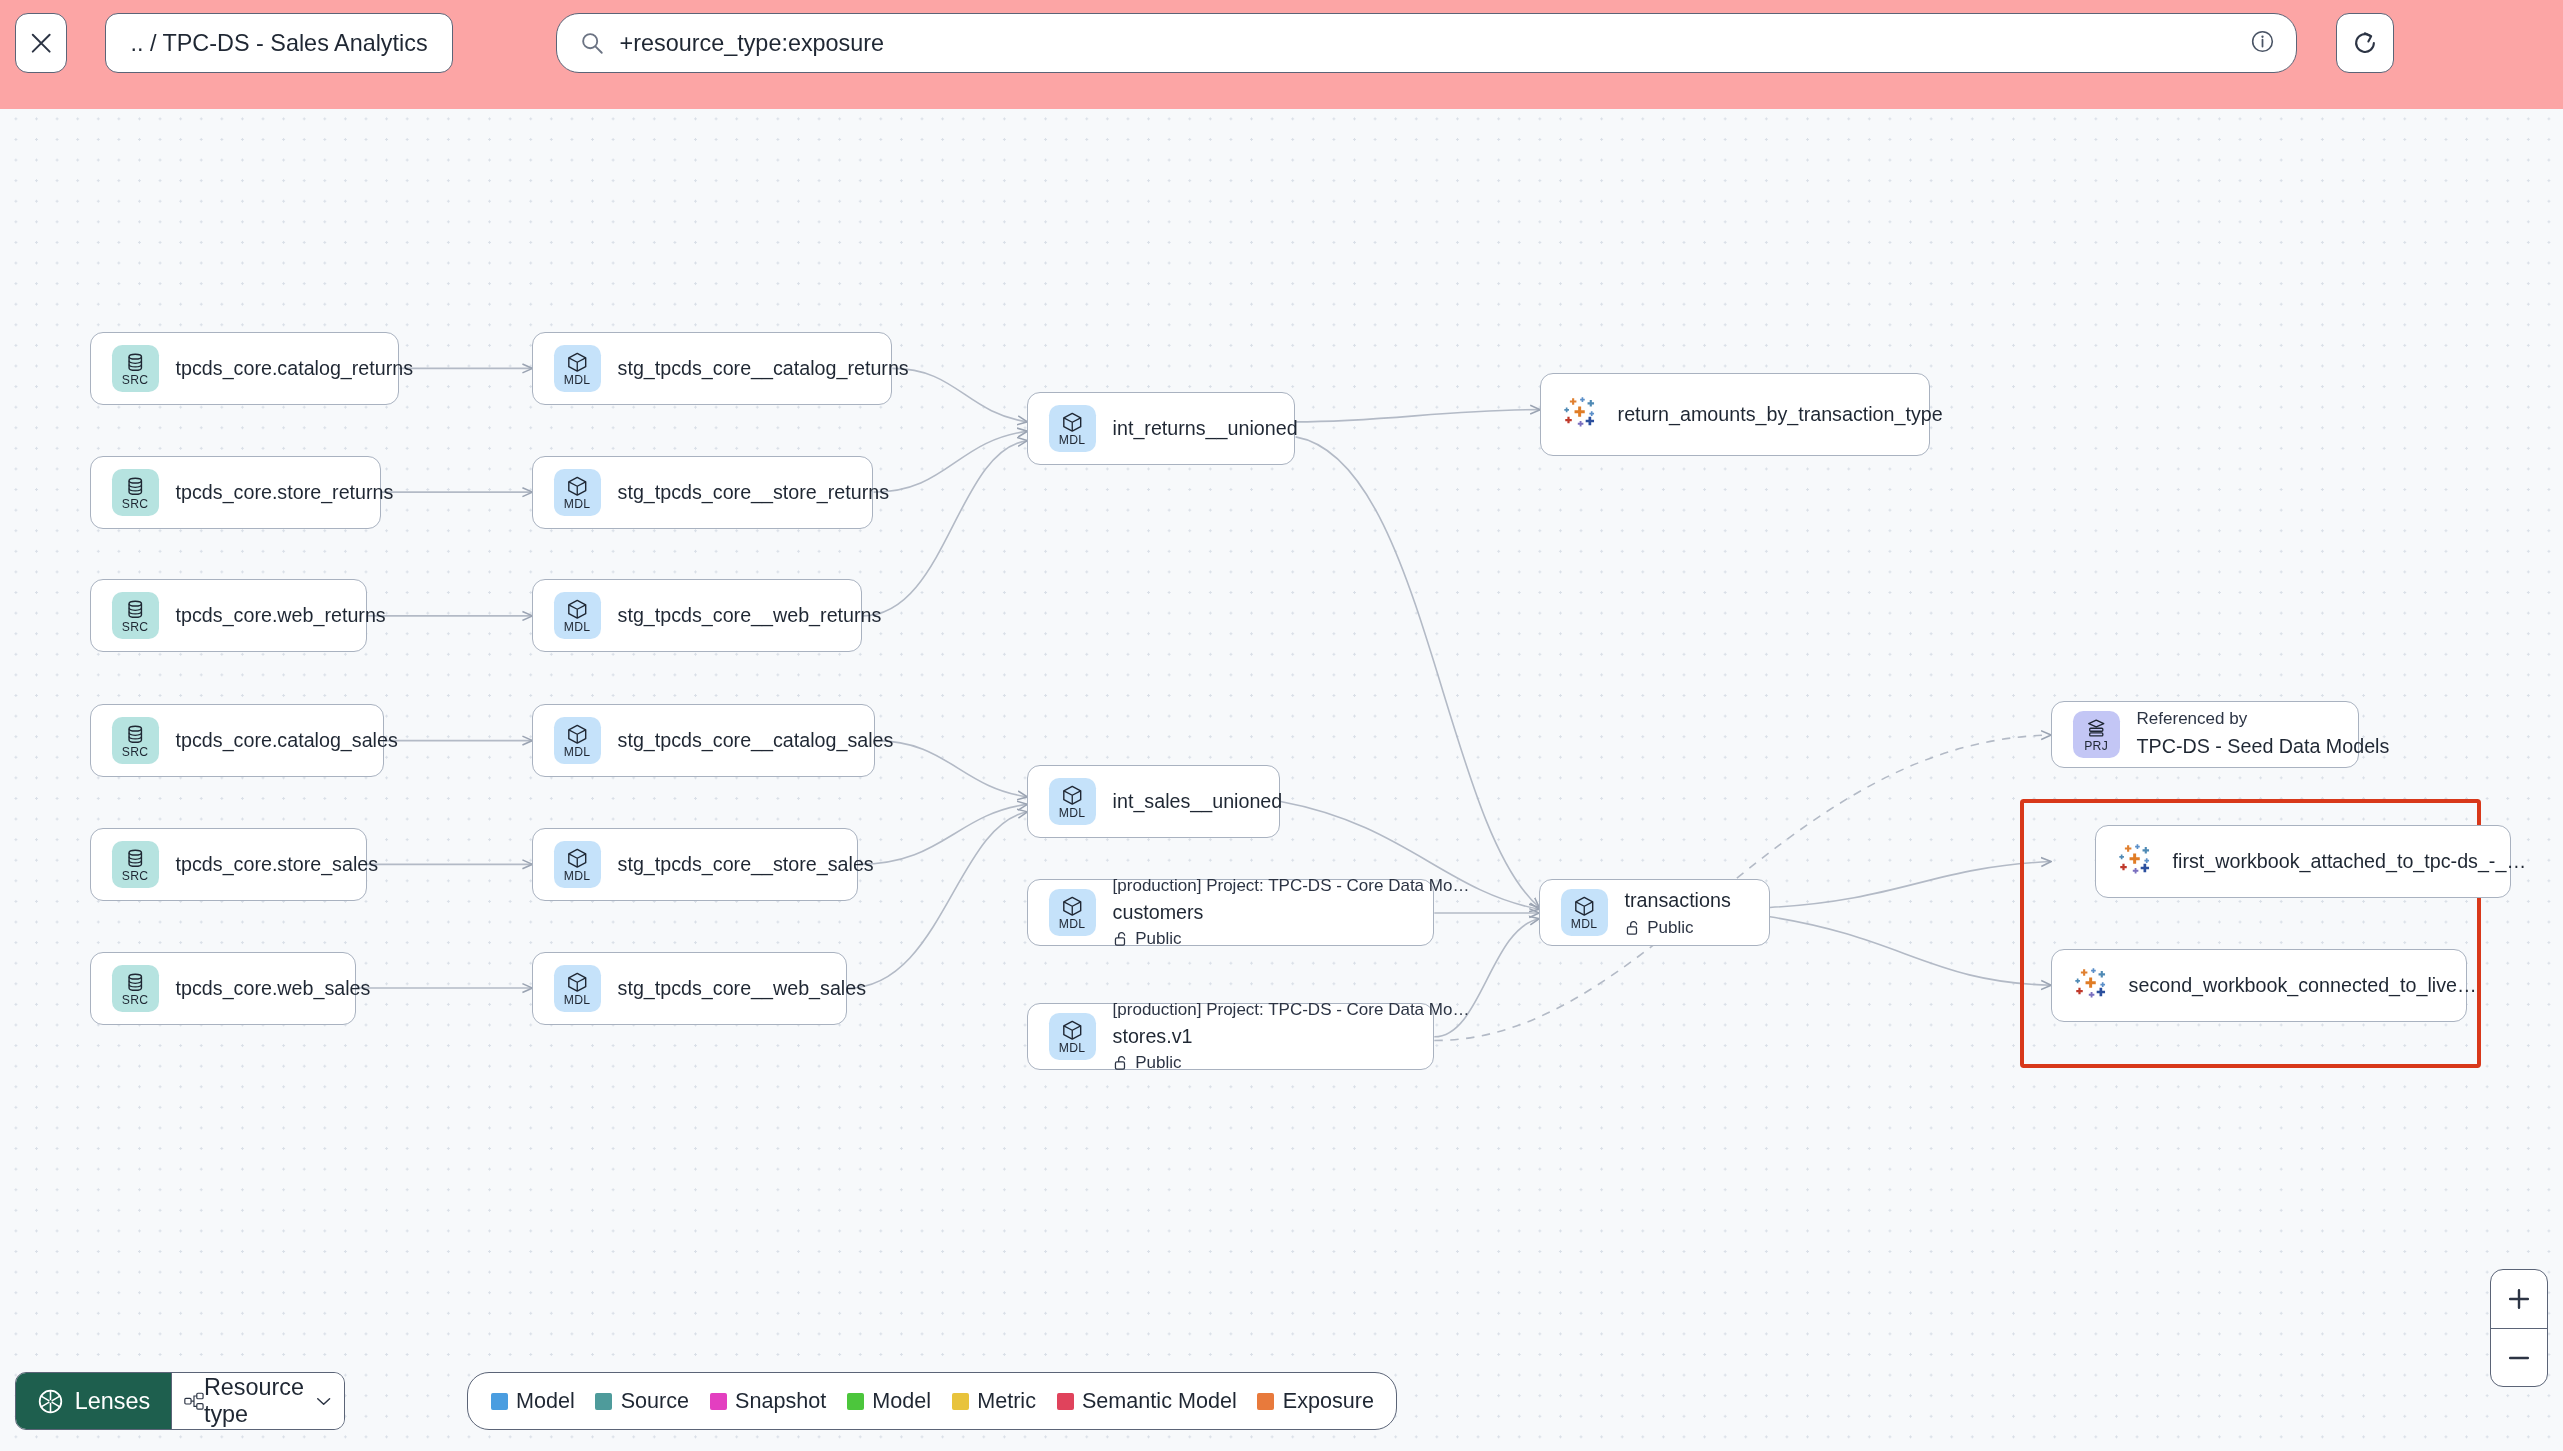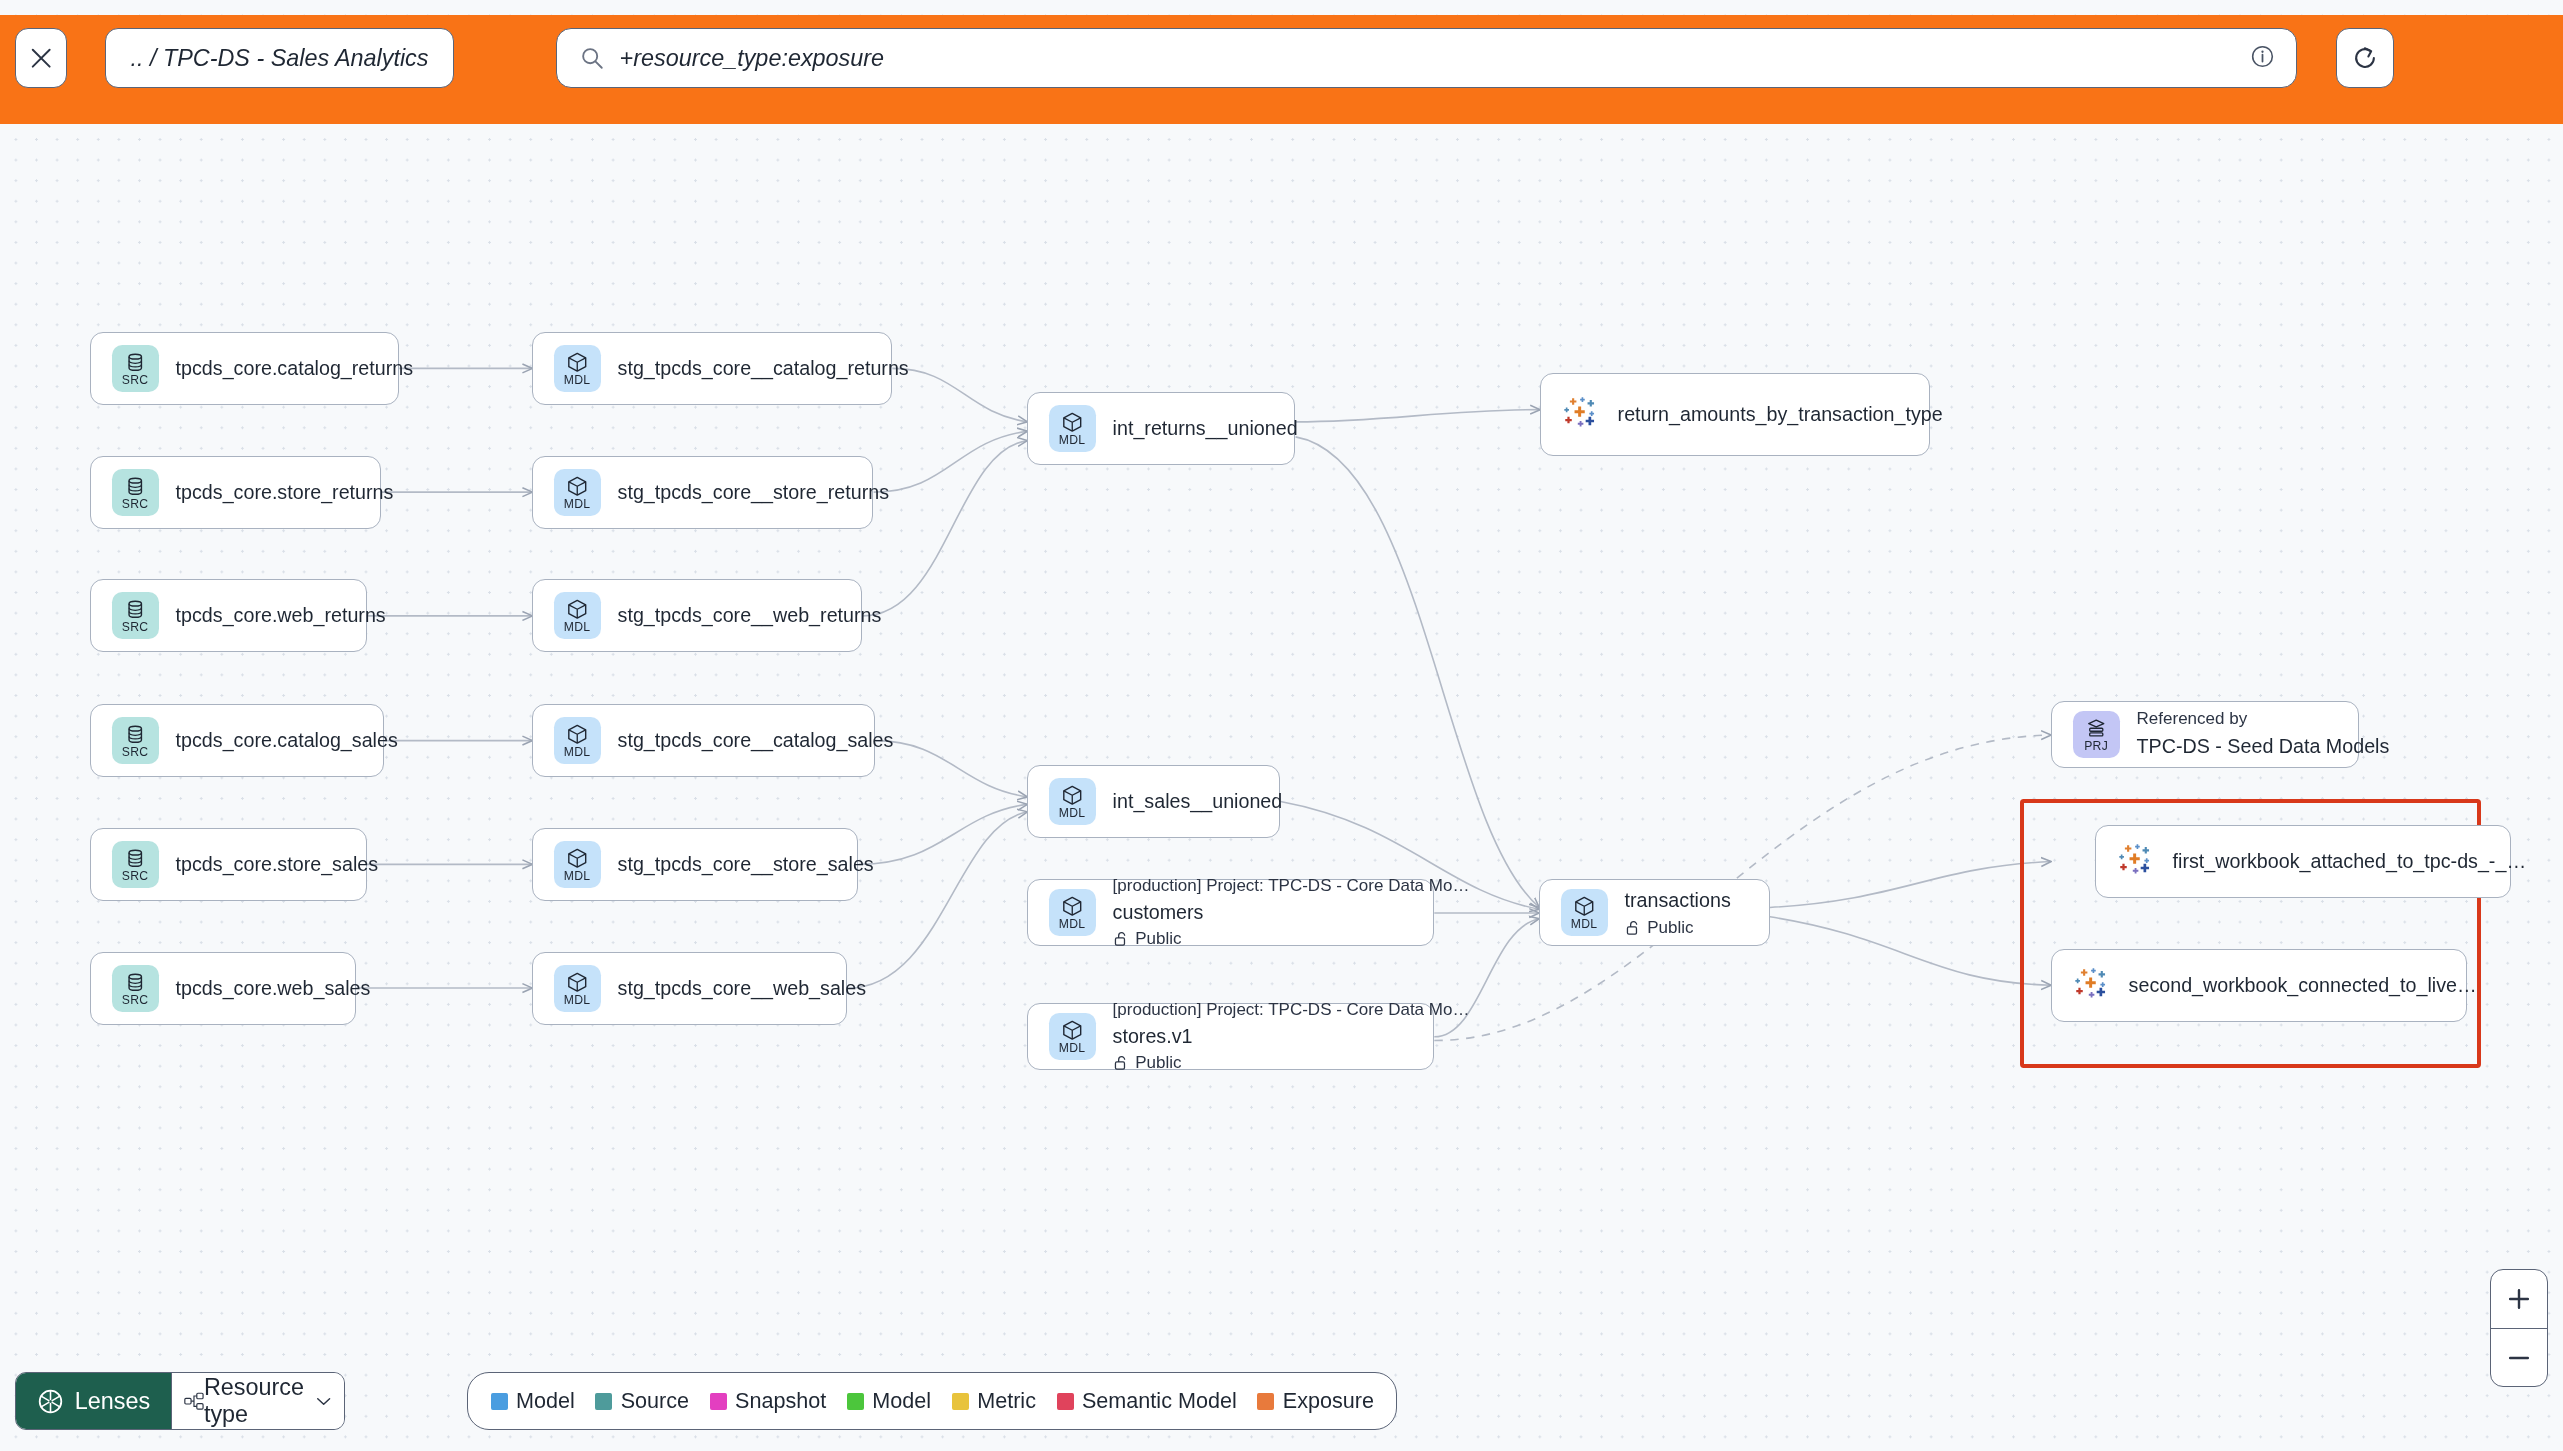--- a/index.html
+++ b/index.html
@@ -24,10 +24,9 @@
   
   #topbar {
     position: absolute;
-    top: 15px; left: 0; right: 0; height: 109px;
-    background: #f97316;
+    top: 0; left: 0; right: 0; height: 109px;
+    background: #fca5a5;
     z-index: 40;
-    font-style: italic;
   }
   .tb-btn {
     position: absolute;

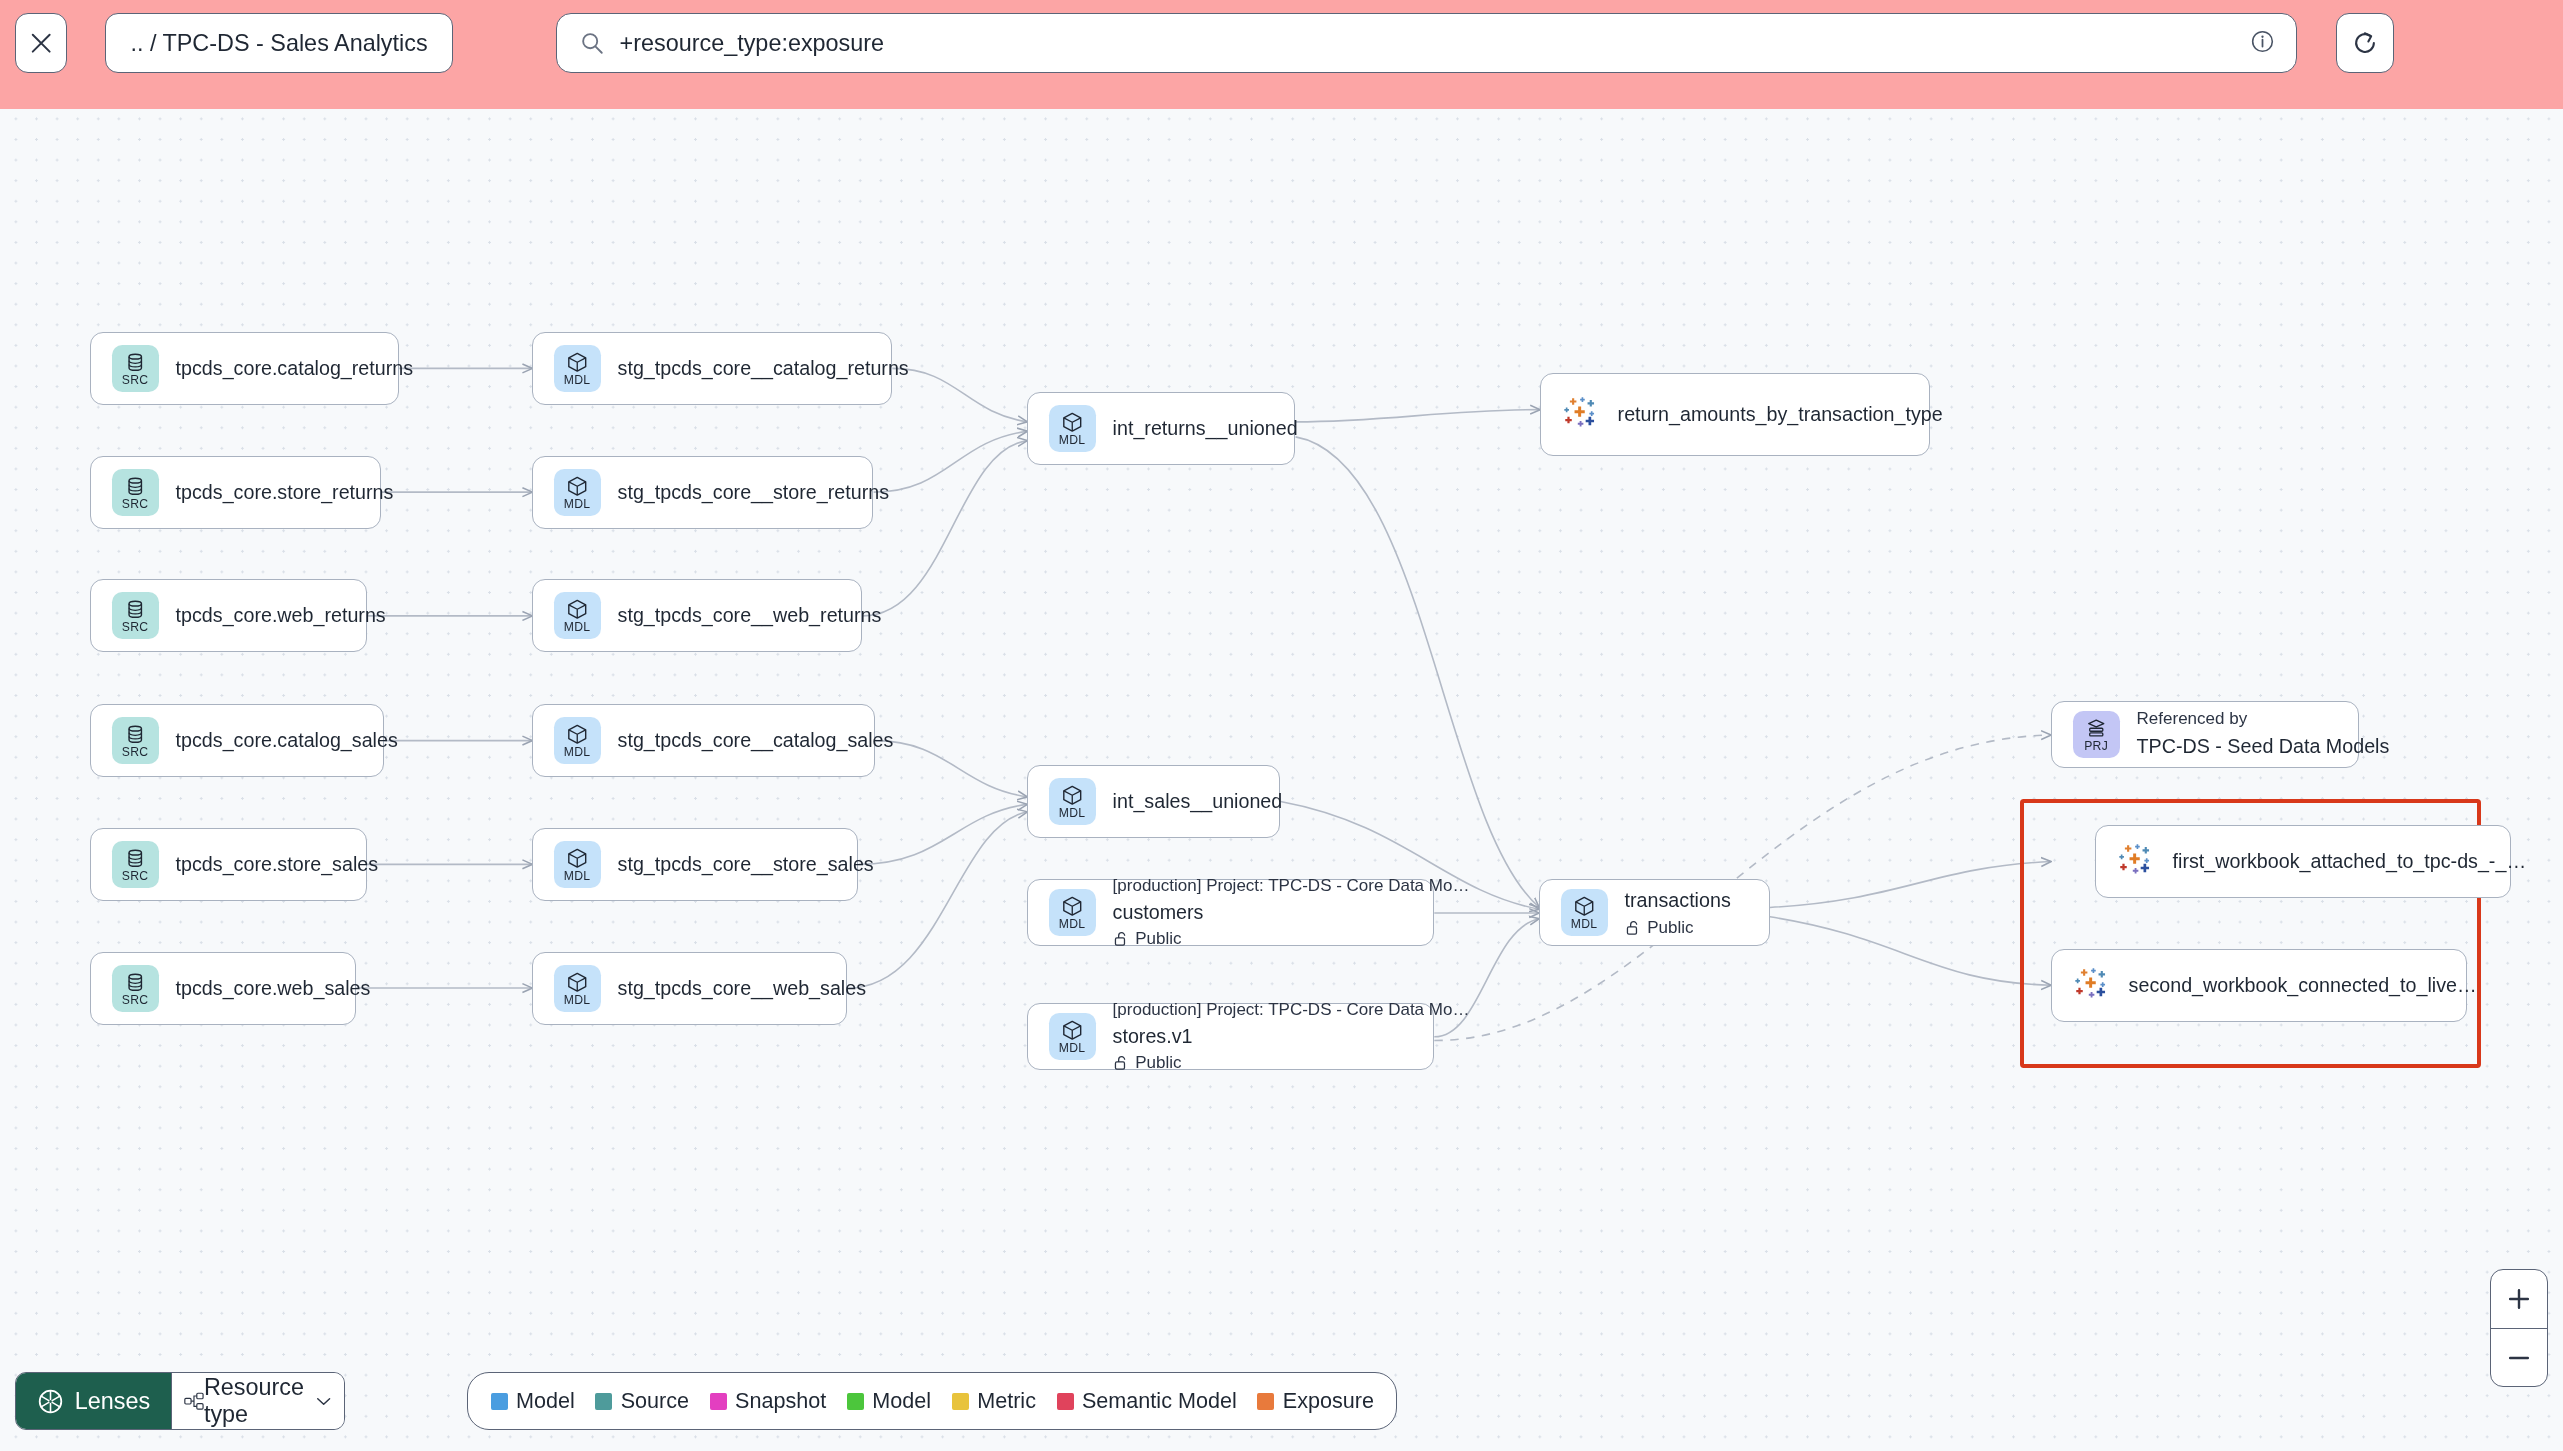--- a/index.html
+++ b/index.html
@@ -44,7 +44,7 @@
   }
   #search-box {
     left: 556px; top: 13px; width: 1741px; height: 60px;
-    border-radius: 15px; justify-content: flex-start; padding: 0 22.5px;
+    border-radius: 23px; justify-content: flex-start; padding: 0 22.5px;
     cursor: text;
   }
   #search-box .s-icon { flex: 0 0 auto; margin-right: 15px; display:flex; }

